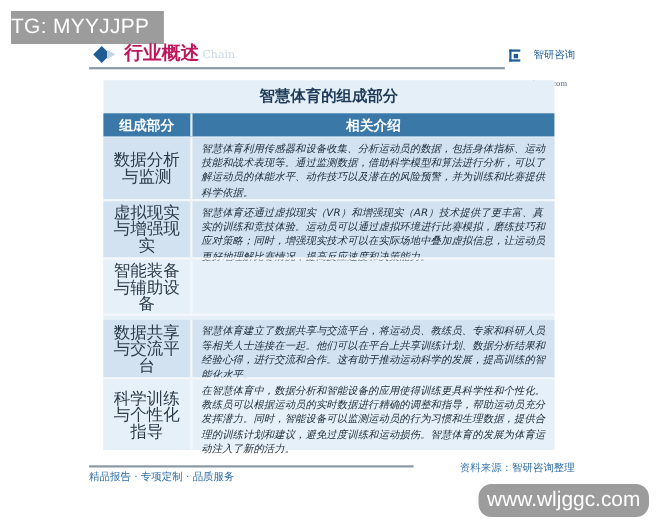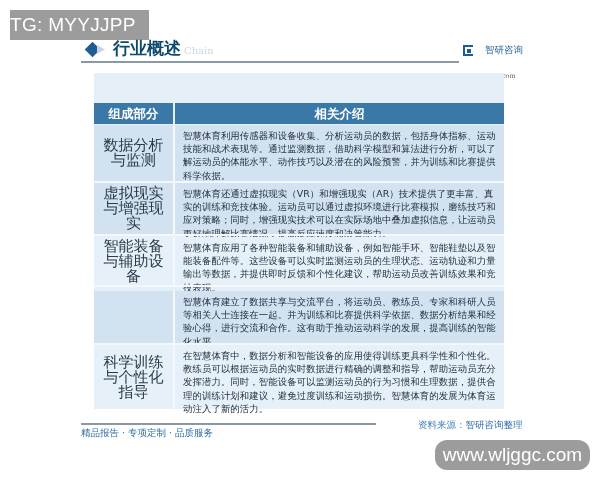--- a/index.html
+++ b/index.html
@@ -24,7 +24,7 @@
   }
   .section-title {
     position: absolute; left: 32px; top: 1px; font-family: "DejaVu Serif", serif;
-    font-size: 17px; color: #0c4a6e; font-weight: bold;
+    font-size: 17px; color: #be185d; font-weight: bold;
   }
   .section-sub {
     position: absolute; left: 103px; top: 9px; font-family: "DejaVu Serif", serif;

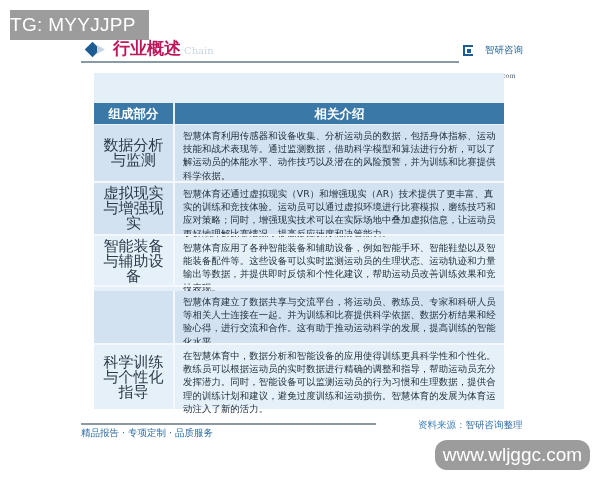--- a/index.html
+++ b/index.html
@@ -119,6 +119,7 @@
 </div>
 
 <div class="table-wrap">
+  <div class="table-title">智慧体育的组成部分</div>
   <div class="thead">
     <div class="th c1">组成部分</div>
     <div class="vdiv"></div>

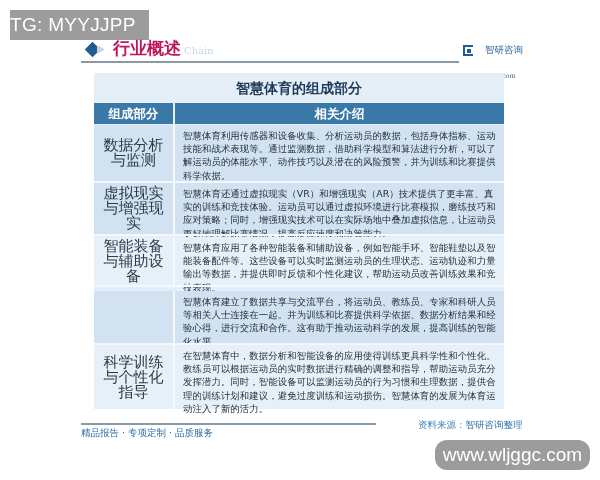--- a/index.html
+++ b/index.html
@@ -78,6 +78,7 @@
     position: absolute; left: 81px; top: 0; width: 329px; height: 100%;
     font-size: 9.4px; color: #22303d; line-height: 13.2px; padding: 4px 6px 0 8px;
     letter-spacing: 0.1px;
+    font-style: italic;
   }
   .row.odd { background: #d2e2f0; }
   .row.even { background: #e6f0f8; }

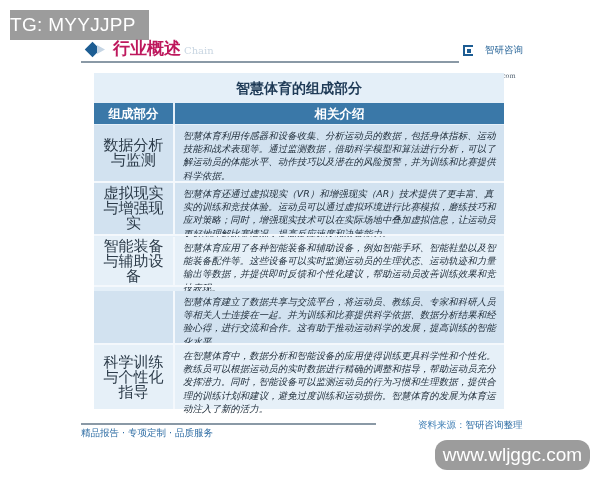--- a/index.html
+++ b/index.html
@@ -144,7 +144,6 @@
   <div class="row even" style="top:164px;height:48px;">
     <div class="cell1">智能装备与辅助设备</div>
     <div class="vdiv"></div>
-    <div class="cell2">智慧体育应用了各种智能装备和辅助设备，例如智能手环、智能鞋垫以及智能装备配件等。这些设备可以实时监测运动员的生理状态、运动轨迹和力量输出等数据，并提供即时反馈和个性化建议，帮助运动员改善训练效果和竞技表现。</div>
     <div class="hdiv"></div>
   </div>
 

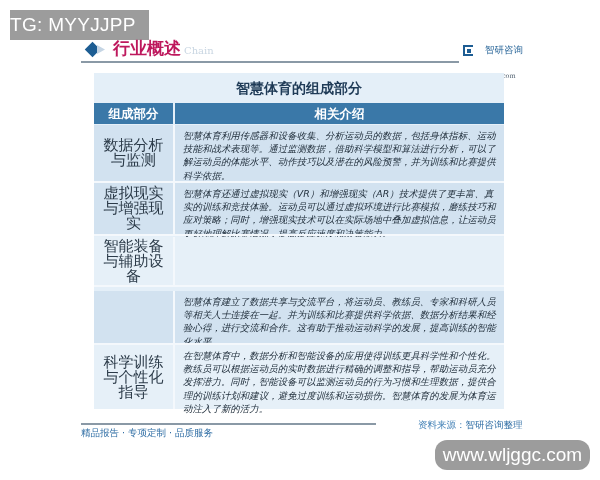--- a/index.html
+++ b/index.html
@@ -148,6 +148,7 @@
   </div>
 
   <div class="row odd" style="top:218px;height:52px;">
+    <div class="cell1">数据共享与交流平台</div>
     <div class="vdiv"></div>
     <div class="cell2">智慧体育建立了数据共享与交流平台，将运动员、教练员、专家和科研人员等相关人士连接在一起。并为训练和比赛提供科学依据、数据分析结果和经验心得，进行交流和合作。这有助于推动运动科学的发展，提高训练的智能化水平。</div>
     <div class="hdiv"></div>

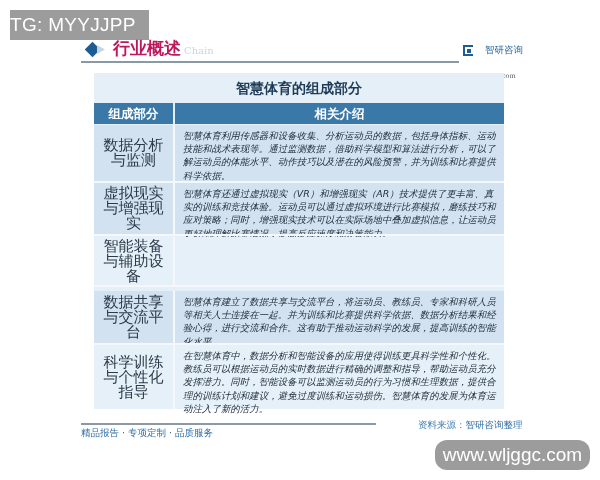--- a/index.html
+++ b/index.html
@@ -150,7 +150,7 @@
   <div class="row odd" style="top:218px;height:52px;">
     <div class="cell1">数据共享与交流平台</div>
     <div class="vdiv"></div>
-    <div class="cell2">智慧体育建立了数据共享与交流平台，将运动员、教练员、专家和科研人员等相关人士连接在一起。并为训练和比赛提供科学依据、数据分析结果和经验心得，进行交流和合作。这有助于推动运动科学的发展，提高训练的智能化水平。</div>
+    <div class="cell2">智慧体育建立了数据共享与交流平台，将运动员、教练员、专家和科研人员等相关人士连接在一起。他们可以在平台上共享训练计划、数据分析结果和经验心得，进行交流和合作。这有助于推动运动科学的发展，提高训练的智能化水平。</div>
     <div class="hdiv"></div>
   </div>
 

